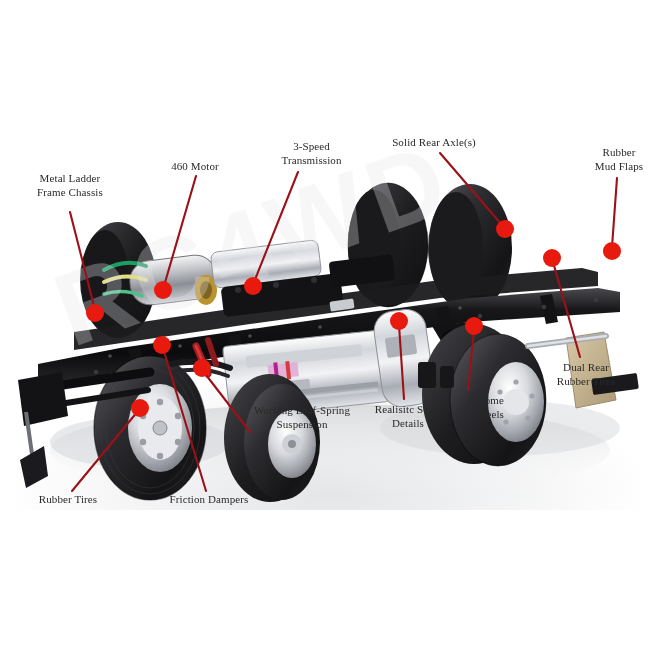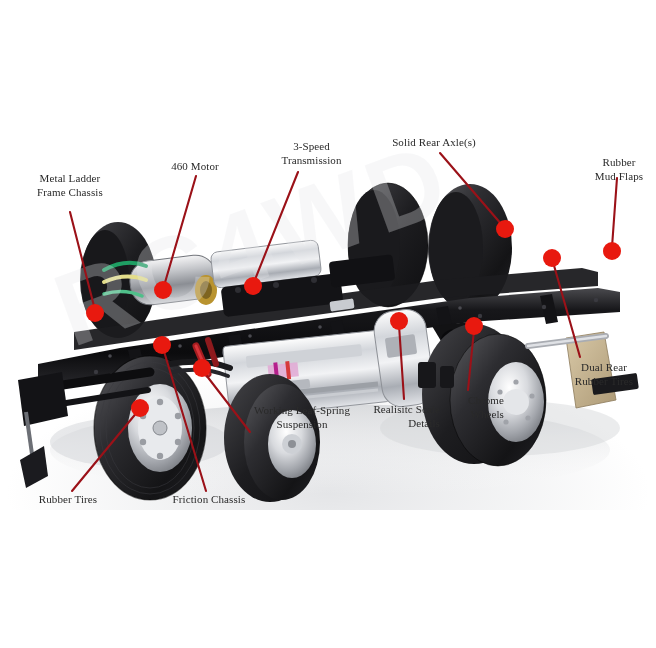--- a/index.html
+++ b/index.html
@@ -349,7 +349,7 @@
       <div class="label c" style="left: 264px; top: 140px; width: 95px;">3-Speed
 Transmission</div>
       <div class="label c" style="left: 381px; top: 136px; width: 106px;">Solid Rear Axle(s)</div>
-      <div class="label c" style="left: 583px; top: 156px; width: 72px;">Rubber
+      <div class="label c" style="left: 583px; top: 146px; width: 72px;">Rubber
 Mud Flaps</div>
       <div class="label c" style="left: 560px; top: 361px; width: 88px;">Dual Rear
 Rubber Tires</div>

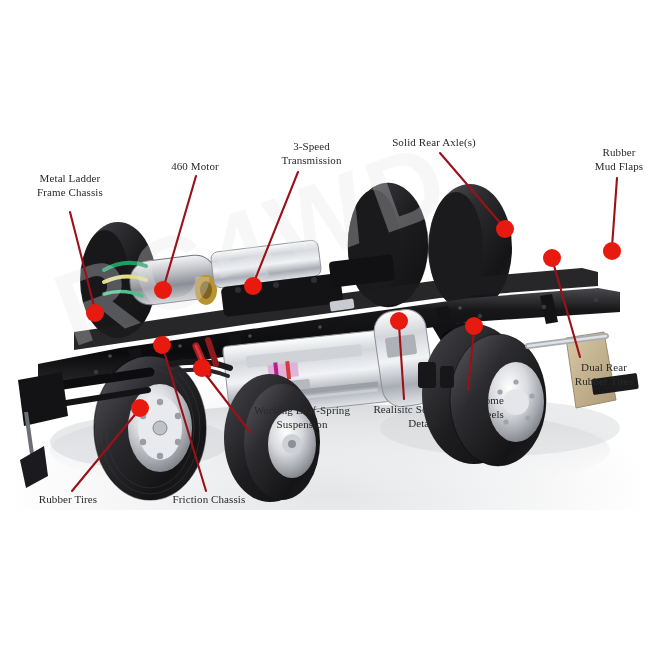--- a/index.html
+++ b/index.html
@@ -351,7 +351,7 @@
       <div class="label c" style="left: 381px; top: 136px; width: 106px;">Solid Rear Axle(s)</div>
       <div class="label c" style="left: 583px; top: 146px; width: 72px;">Rubber
 Mud Flaps</div>
-      <div class="label c" style="left: 560px; top: 361px; width: 88px;">Dual Rear
+      <div class="label c" style="left: 542px; top: 361px; width: 88px;">Dual Rear
 Rubber Tires</div>
       <div class="label c" style="left: 442px; top: 394px; width: 62px; text-align: right;">Chrome
 Wheels</div>

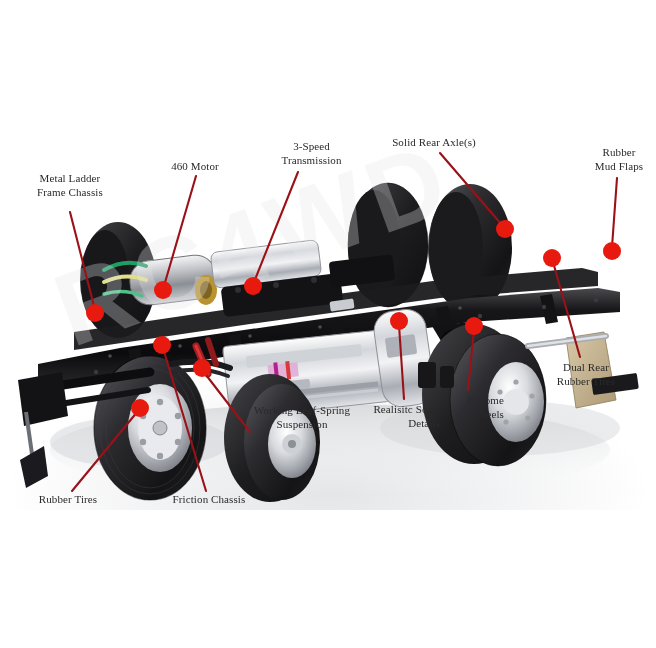--- a/index.html
+++ b/index.html
@@ -355,7 +355,7 @@
 Rubber Tires</div>
       <div class="label c" style="left: 442px; top: 394px; width: 62px; text-align: right;">Chrome
 Wheels</div>
-      <div class="label c" style="left: 344px; top: 403px; width: 96px; text-align: right;">Realisitc Scale
+      <div class="label c" style="left: 360px; top: 403px; width: 96px;">Realisitc Scale
 Details</div>
       <div class="label c" style="left: 243px; top: 404px; width: 118px;">Working Leaf-Spring
 Suspension</div>

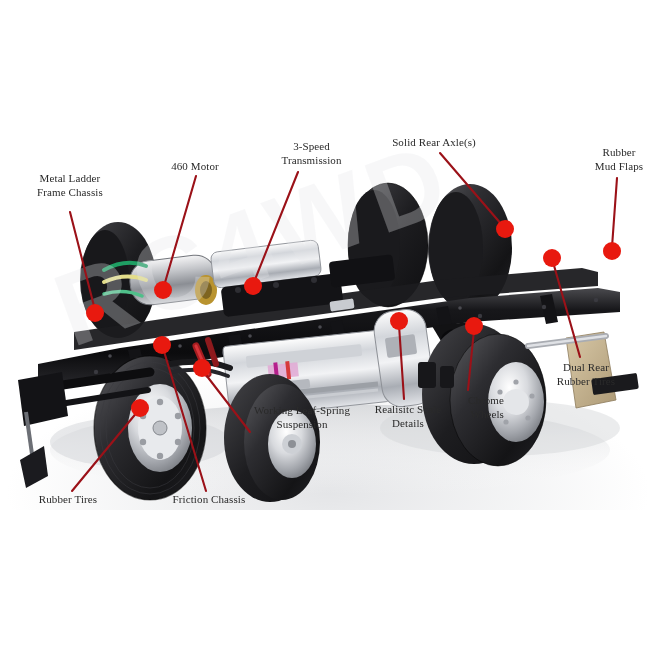--- a/index.html
+++ b/index.html
@@ -359,7 +359,7 @@
 Details</div>
       <div class="label c" style="left: 243px; top: 404px; width: 118px;">Working Leaf-Spring
 Suspension</div>
-      <div class="label c" style="left: 157px; top: 493px; width: 104px;">Friction Chassis</div>
+      <div class="label c" style="left: 157px; top: 493px; width: 104px;">Friction Dampers</div>
       <div class="label c" style="left: 27px; top: 493px; width: 82px;">Rubber Tires</div>
     </div>
 

